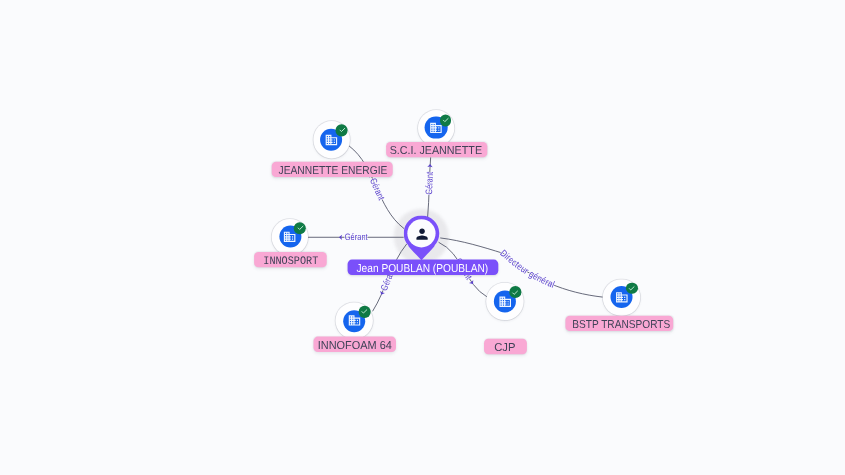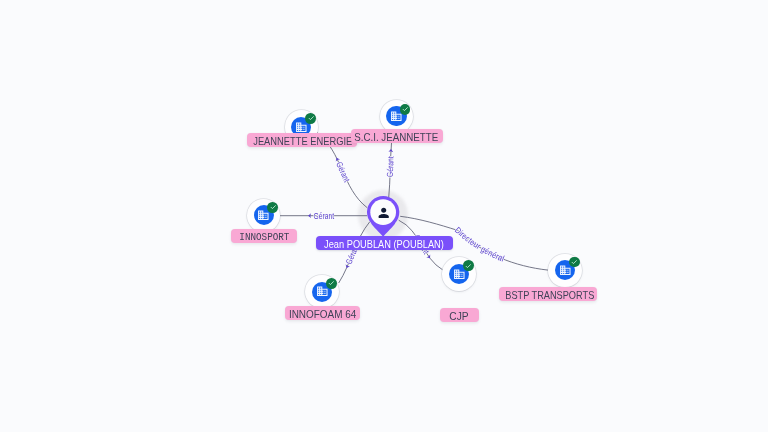--- a/index.html
+++ b/index.html
@@ -93,7 +93,7 @@
         <path fill="none" stroke="#c9f2dc" stroke-width="2.4" stroke-linecap="round" stroke-linejoin="round" d="M6 12.3l3.7 3.7L18.4 7.6"></path>
       </svg>
     </div>
-    <div class="nlabel" style="left: 247.2px; top: 133px; width: 109.4px;"><span style="transform: scaleX(0.888);">JEANNETTE ENERGIE</span></div>
+    <div class="nlabel" style="left: 247.2px; top: 147px; width: 109.4px;"><span style="transform: scaleX(0.888);">JEANNETTE ENERGIE</span></div>
   </div>
       <div class="node company-node" style="left: 0px; top: 0px;">
     <div class="disc" style="left: 379.8px; top: 99.5px; width: 33.4px; height: 33.4px;"></div>

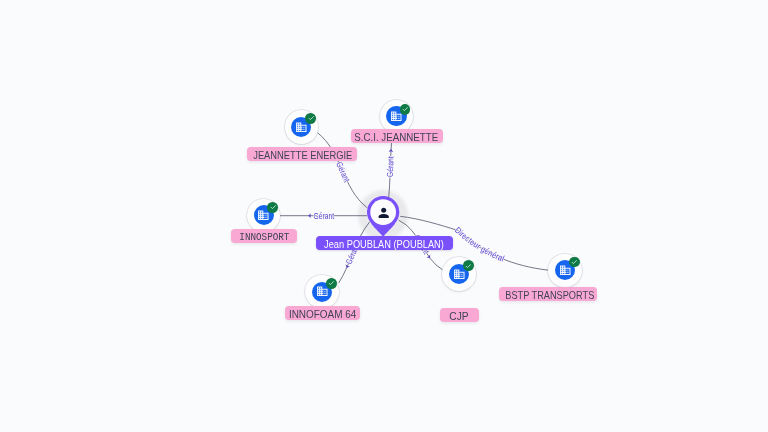--- a/index.html
+++ b/index.html
@@ -163,7 +163,7 @@
         <path fill="none" stroke="#c9f2dc" stroke-width="2.4" stroke-linecap="round" stroke-linejoin="round" d="M6 12.3l3.7 3.7L18.4 7.6"></path>
       </svg>
     </div>
-    <div class="nlabel" style="left: 499px; top: 286.5px; width: 98.1px;"><span style="transform: scaleX(0.877);">BSTP TRANSPORTS</span></div>
+    <div class="nlabel" style="left: 514px; top: 286.5px; width: 98.1px;"><span style="transform: scaleX(0.877);">BSTP TRANSPORTS</span></div>
   </div>
       <div class="node">
         <div class="pin" style="left: 367.35px; top: 195.85px;"><svg viewBox="0 0 40 50.4" width="32.3" height="40.7" aria-hidden="true">

